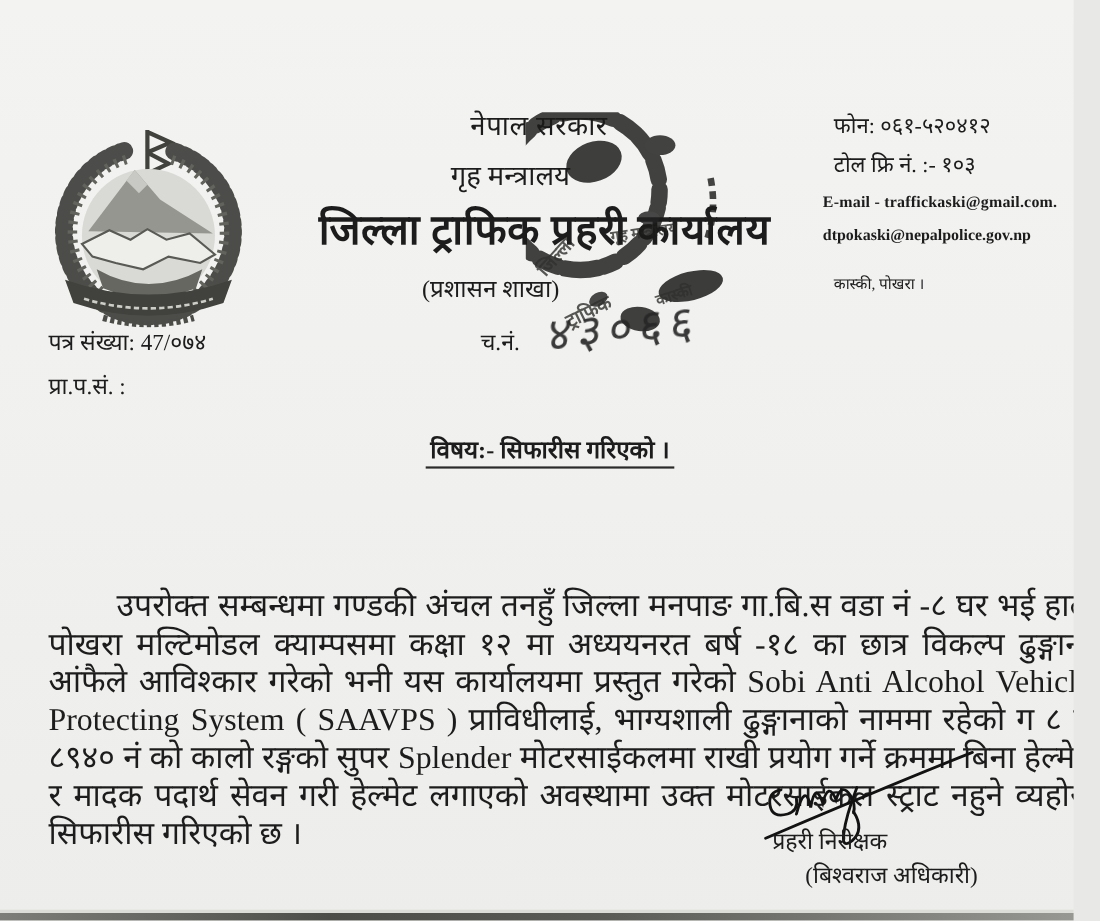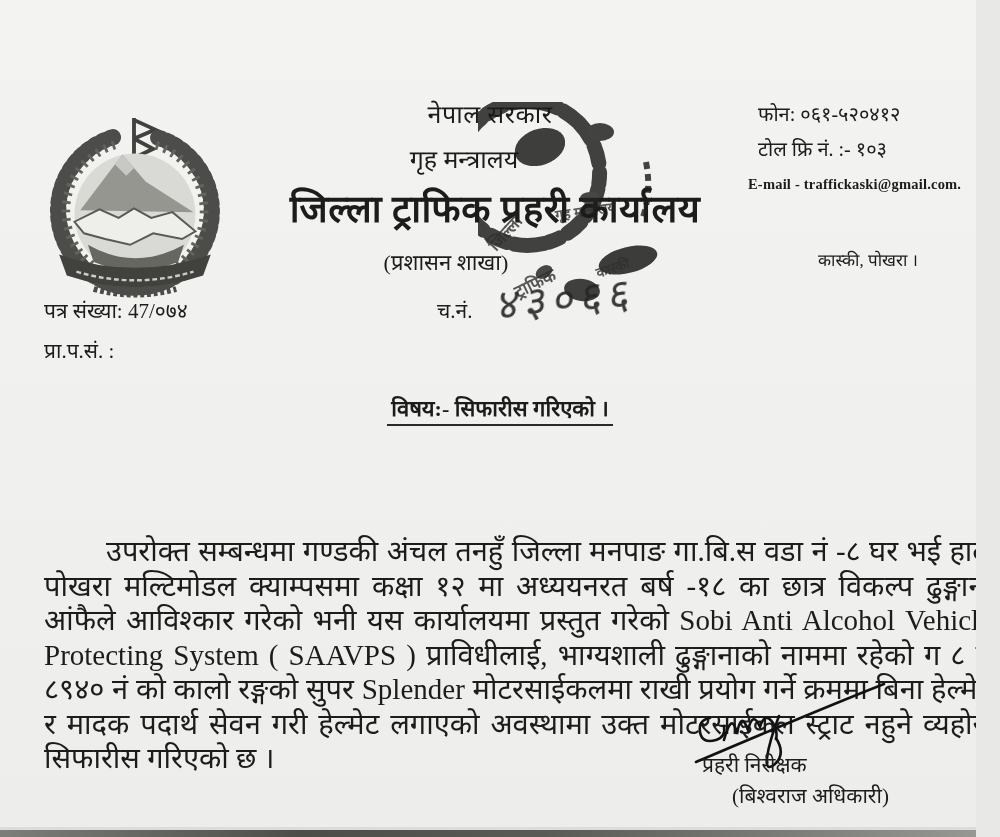--- a/index.html
+++ b/index.html
@@ -93,6 +93,7 @@
   <div class="abs phone">फोन:   ०६१-५२०४१२</div>
   <div class="abs tollfree">टोल फ्रि नं. :- १०३</div>
   <div class="abs email1">E-mail -   traffickaski@gmail.com.</div>
+  <div class="abs email2">dtpokaski@nepalpolice.gov.np</div>
   <div class="abs location">कास्की, पोखरा ।</div>
 
   <div class="abs stamp">

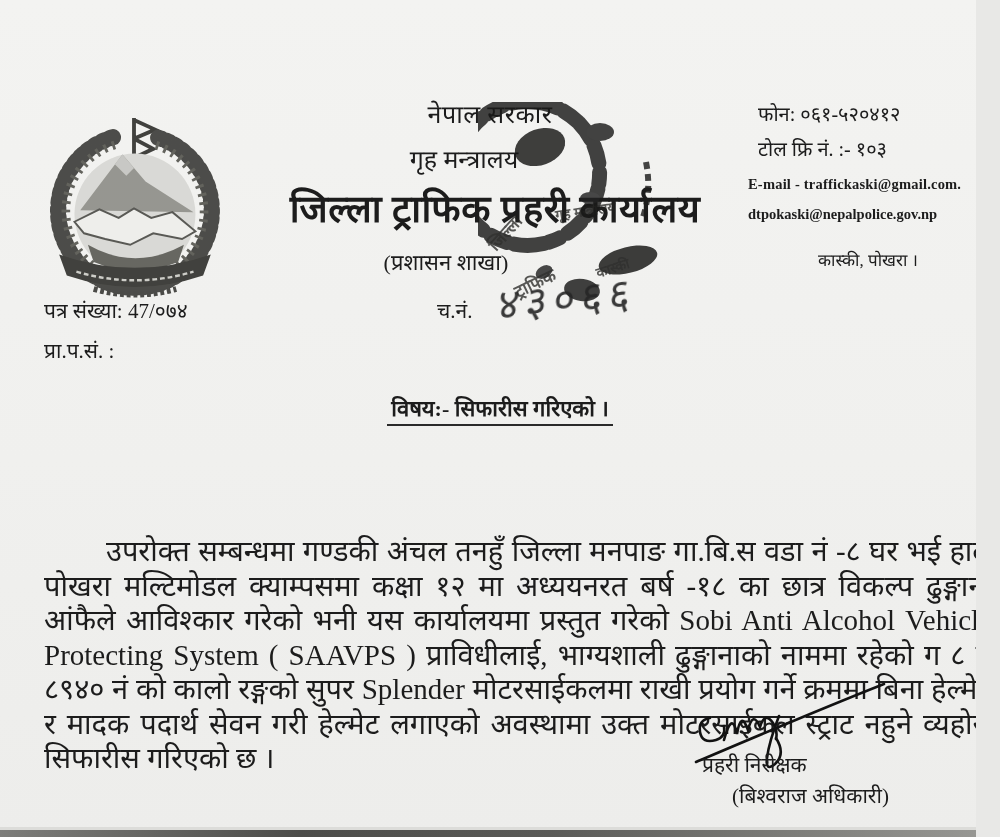--- a/index.html
+++ b/index.html
@@ -23,7 +23,7 @@
   .tollfree{left:758px;top:135px;width:236px;font-size:20px;}
   .email1{left:748px;top:176px;width:250px;font-size:14.5px;font-weight:bold;letter-spacing:.2px;}
   .email2{left:748px;top:206px;width:250px;font-size:14.5px;font-weight:bold;}
-  .location{left:758px;top:248px;width:220px;font-size:17px;text-align:center;}
+  .location{left:758px;top:248px;width:220px;font-size:14px;text-align:left;}
   
   .letterno{left:44px;top:296px;font-size:21px;}
   .prapasan{left:44px;top:336px;font-size:21px;}

